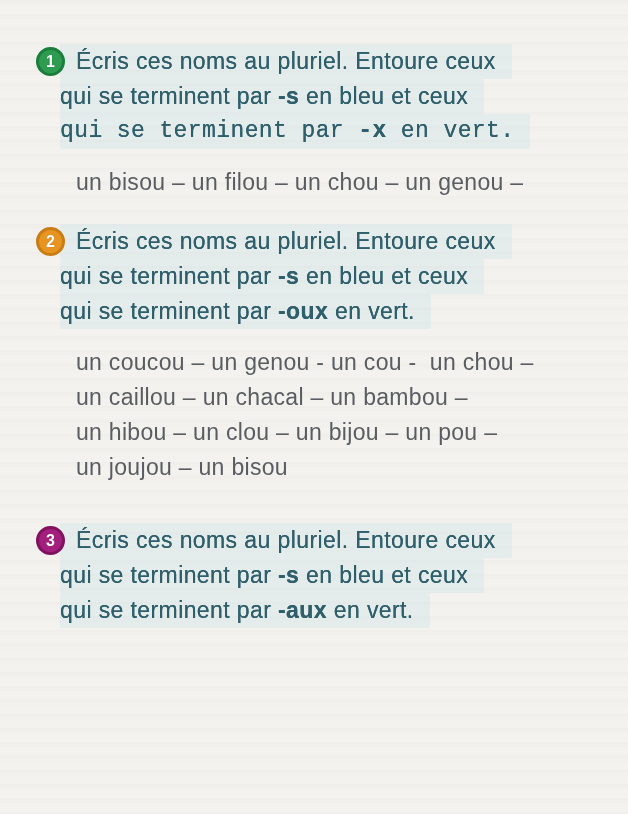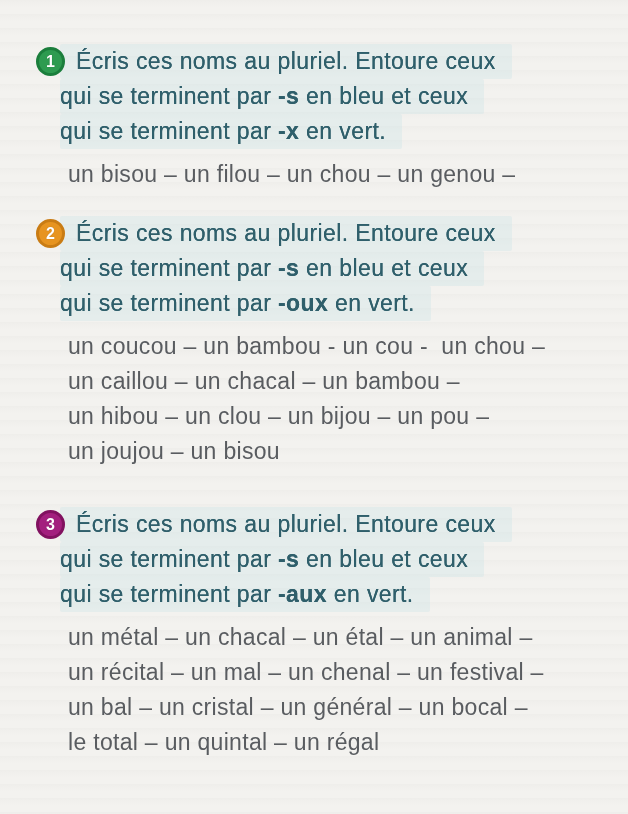--- a/index.html
+++ b/index.html
@@ -98,7 +98,7 @@
     <p class="instruction">
           <span class="iline first" style="background: rgba(199, 226, 231, 0.32);"><span>Écris ces noms au pluriel. Entoure ceux</span></span>
           <span class="iline" style="background: rgba(199, 226, 231, 0.32);"><span>qui se terminent par </span><b>-s</b><span> en bleu et ceux</span></span>
-          <span class="iline" style="background: rgba(199, 226, 231, 0.32);"><span>qui se terminent par </span><b>-x</b><span> en vert.</span></span>
+          <span class="iline" style="background: rgba(199, 226, 231, 0.32); font-family: Liberation Mono, monospace;"><span>qui se terminent par </span><b>-x</b><span> en vert.</span></span>
         </p>
     <p class="words">
           <span class="wline">un bisou – un filou – un chou – un genou –</span>

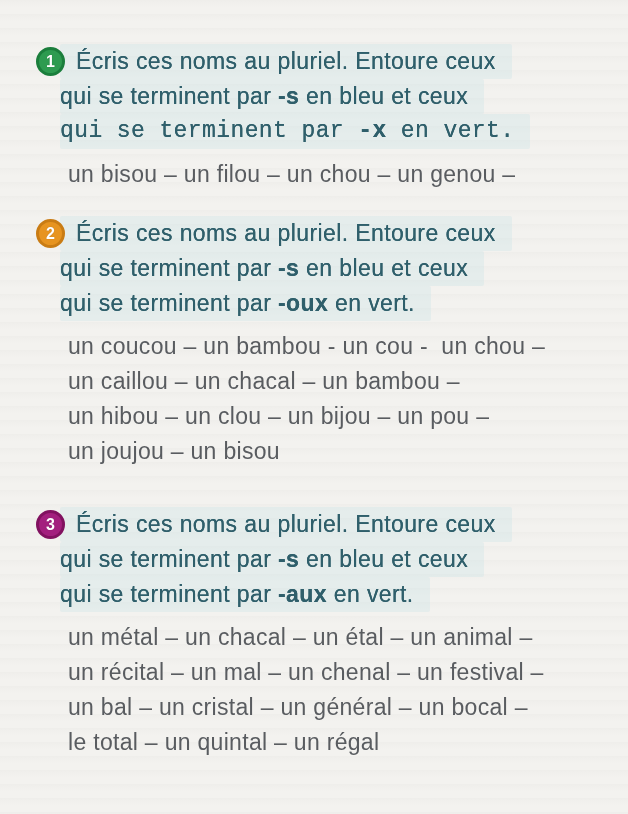--- a/index.html
+++ b/index.html
@@ -75,7 +75,7 @@
   .iline b { font-weight: 700; }
 
   .words {
-    margin: 8px;
+    margin: 16px;
     font-size: 23px;
     line-height: 35px;
     letter-spacing: 0.3px;

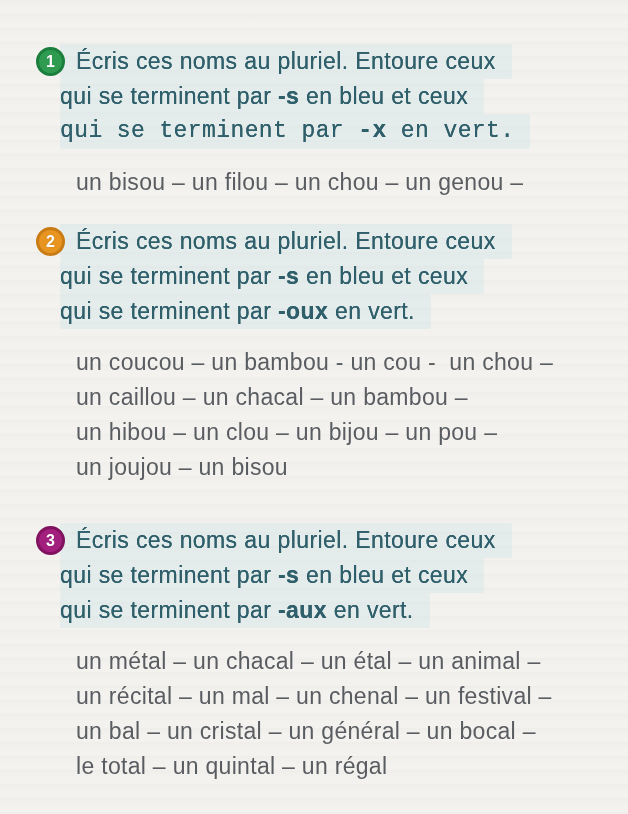--- a/index.html
+++ b/index.html
@@ -115,7 +115,7 @@
           <span class="iline" style="background: rgba(199, 226, 231, 0.32);"><span>qui se terminent par </span><b>-oux</b><span> en vert.</span></span>
         </p>
     <p class="words">
-          <span class="wline">un coucou – un bambou - un cou -  un chou –</span>
+          <span class="wline">un coucou – un genou - un cou -  un chou –</span>
           <span class="wline">un caillou – un chacal – un bambou –</span>
           <span class="wline">un hibou – un clou – un bijou – un pou –</span>
           <span class="wline">un joujou – un bisou</span>

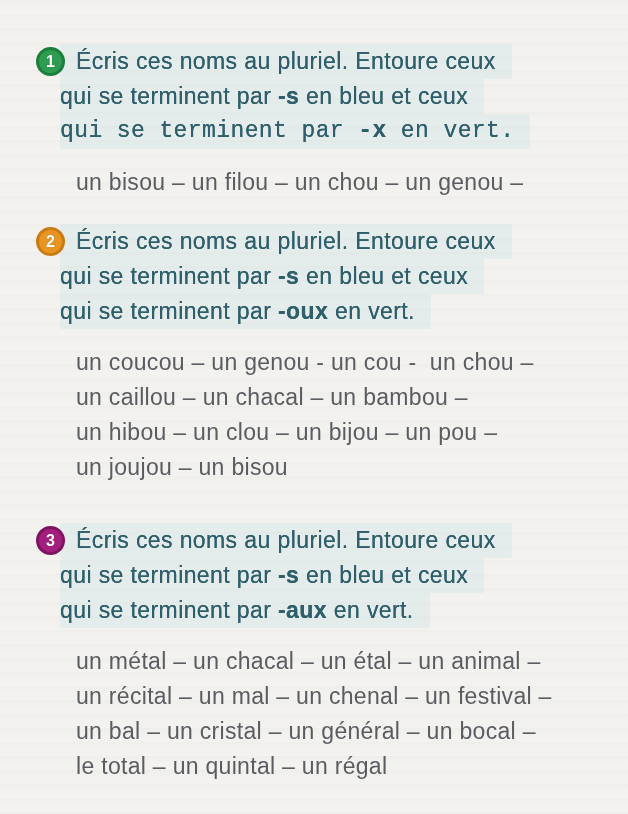--- a/index.html
+++ b/index.html
@@ -131,12 +131,6 @@
           <span class="iline" style="background: rgba(199, 226, 231, 0.32);"><span>qui se terminent par </span><b>-s</b><span> en bleu et ceux</span></span>
           <span class="iline" style="background: rgba(199, 226, 231, 0.32);"><span>qui se terminent par </span><b>-aux</b><span> en vert.</span></span>
         </p>
-    <p class="words">
-          <span class="wline">un métal – un chacal – un étal – un animal –</span>
-          <span class="wline">un récital – un mal – un chenal – un festival –</span>
-          <span class="wline">un bal – un cristal – un général – un bocal –</span>
-          <span class="wline">le total – un quintal – un régal</span>
-        </p>
   </section>
 </div>
 </div>

